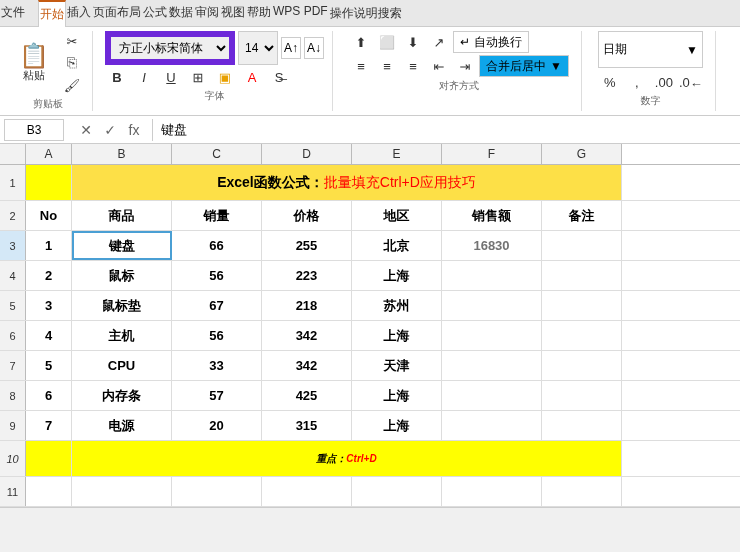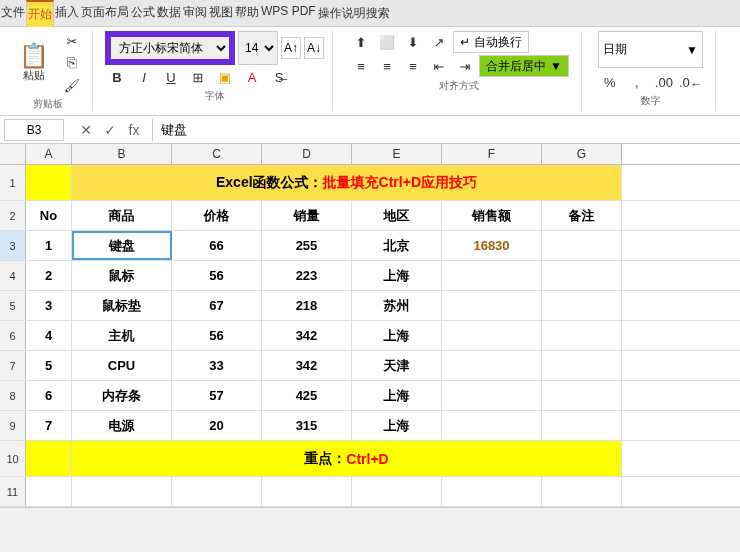--- a/index.html
+++ b/index.html
@@ -9,7 +9,7 @@
     .ribbon { background: #fff; border-bottom: 1px solid #ccc; }
     .ribbon-tabs { display: flex; background: #e8e8e8; border-bottom: 1px solid #ccc; }
     .ribbon-tab { padding: 4px 1px; font-size: 12px; cursor: pointer; color: #333; }
-    .ribbon-tab.active { background: #fde047; color: #c55a11; border-top: 2px solid #c55a11; border-left: 1px solid #ccc; border-right: 1px solid #ccc; margin-bottom: -1px; }
+    .ribbon-tab.active { background: #ffffff; color: #c55a11; border-top: 2px solid #c55a11; border-left: 1px solid #ccc; border-right: 1px solid #ccc; margin-bottom: -1px; margin-left: 12px; }
     .ribbon-body { display: flex; align-items: stretch; padding: 4px 4px; gap: 4px; min-height: 72px; }
 
     .ribbon-group { display: flex; flex-direction: column; align-items: center; border-right: 1px solid #ddd; padding: 0 8px; }

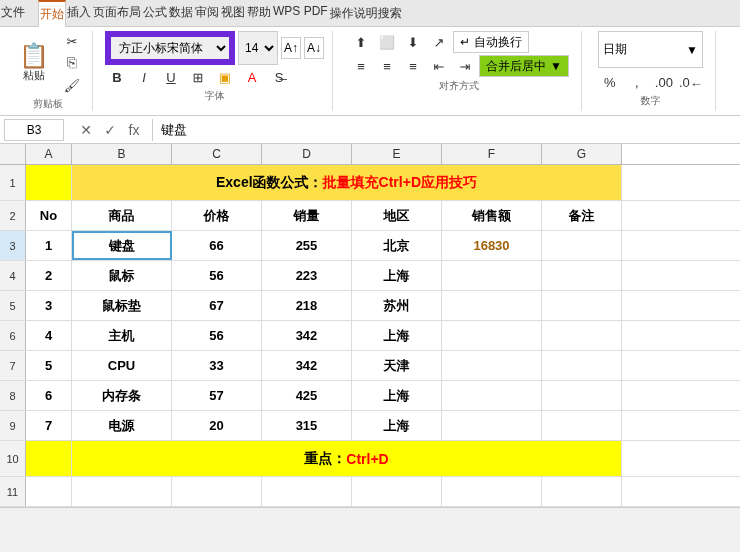--- a/index.html
+++ b/index.html
@@ -31,7 +31,7 @@
     .align-row { display: flex; align-items: center; gap: 2px; }
 
     .wrap-btn { display: flex; align-items: center; background: #fff; border: 1px solid #ccc; padding: 2px 6px; font-size: 12px; cursor: pointer; height: 22px; gap: 4px; }
-    .merge-btn { display: flex; align-items: center; background: #84cc16; border: 1px solid #ccc; padding: 2px 6px; font-size: 12px; cursor: pointer; height: 22px; gap: 4px; }
+    .merge-btn { display: flex; align-items: center; background: #0ea5e9; border: 1px solid #ccc; padding: 2px 6px; font-size: 12px; cursor: pointer; height: 22px; gap: 4px; }
 
     .number-section { display: flex; flex-direction: column; gap: 2px; margin: 0 4px; }
     .number-dropdown { display: flex; align-items: center; border: 1px solid #ccc; height: 37px; padding: 0 4px; font-size: 12px; cursor: pointer; background: #fff; min-width: 80px; }

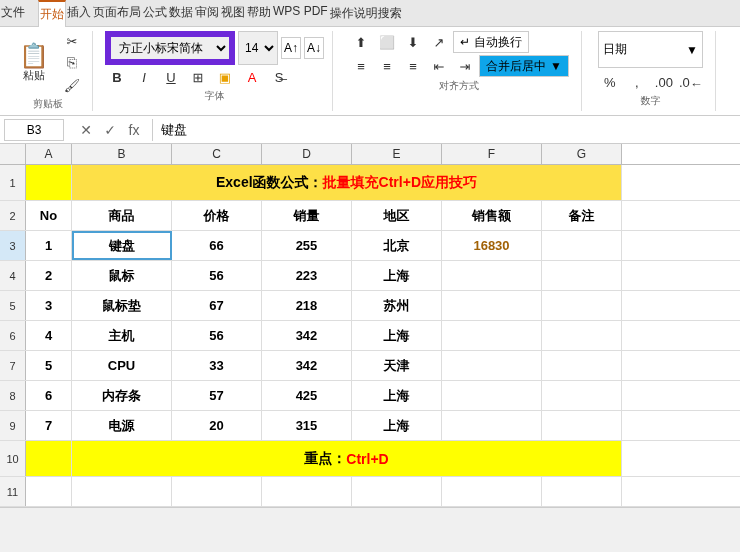--- a/index.html
+++ b/index.html
@@ -217,7 +217,7 @@
     <div class="cell col-a yellow-bg"></div>
     <div class="cell title-cell" style="width:550px;min-width:550px;font-size:14px;font-weight:bold;justify-content:center;">
       <span style="color:#000;">Excel函数公式：</span>
-        <span style="color:red;font-weight:bold;">批量填充Ctrl+D应用技巧</span>
+        <span style="color:red;font-weight:normal;">批量填充Ctrl+D应用技巧</span>
     </div>
   </div>
 

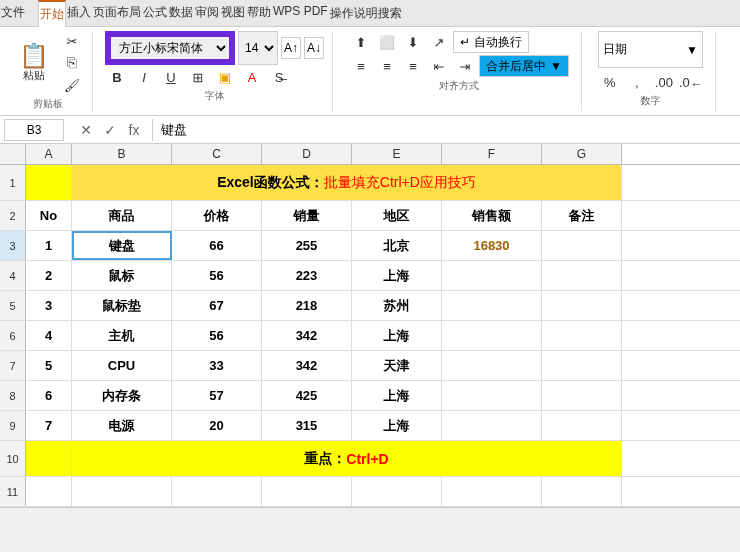--- a/index.html
+++ b/index.html
@@ -225,8 +225,8 @@
     <div class="row-num">2</div>
     <div class="cell col-a bold">No</div>
     <div class="cell col-b bold">商品</div>
+    <div class="cell col-c bold">销量</div>
     <div class="cell col-d bold">价格</div>
-    <div class="cell col-c bold">销量</div>
     <div class="cell col-e bold">地区</div>
     <div class="cell col-f bold">销售额</div>
     <div class="cell col-g bold">备注</div>

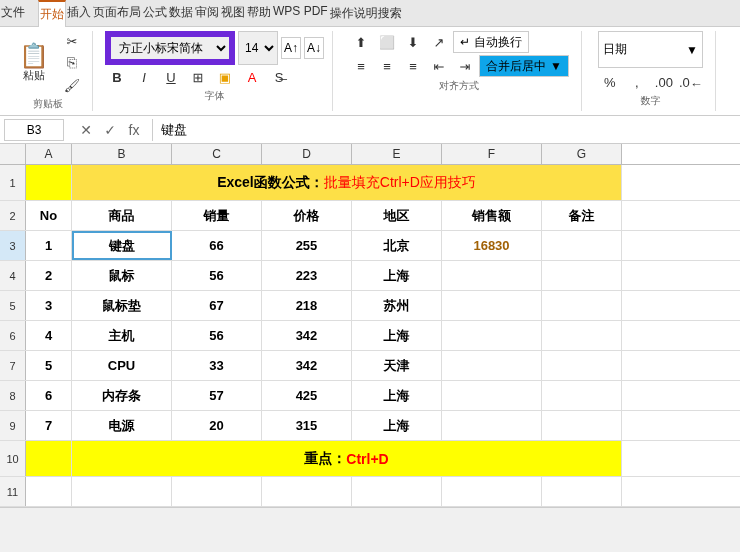--- a/index.html
+++ b/index.html
@@ -75,7 +75,7 @@
     .header-row .cell { font-weight: bold; background: #fff; }
     .yellow-bg { background: #ffff00; }
 
-    .red-text { color: #a16207; font-weight: bold; }
+    .red-text { color: #737373; font-weight: bold; }
     .bold { font-weight: bold; }
 
     

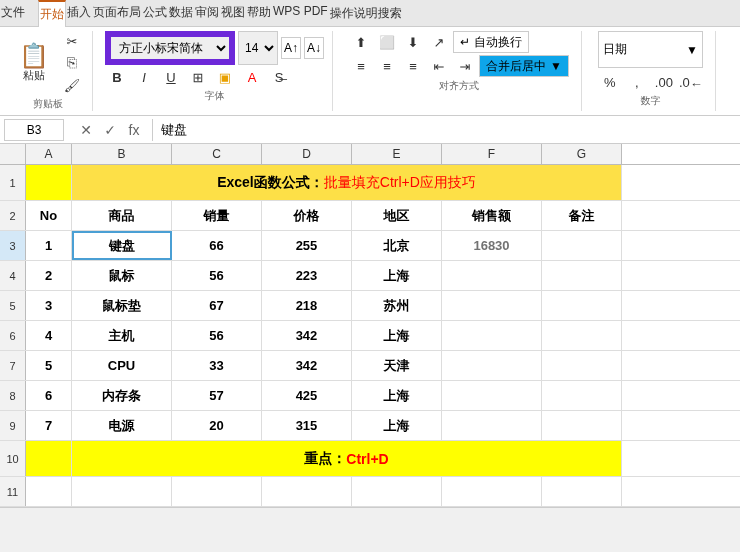--- a/index.html
+++ b/index.html
@@ -61,7 +61,7 @@
     
     .row-h-title { height: 36px; }
     .row-h-normal { height: 30px; }
-    .row-h-note { height: 36px; }
+    .row-h-note { height: 36px; font-style: italic; }
 
     .col-a { width: 46px; min-width: 46px; }
     .col-b { width: 100px; min-width: 100px; }

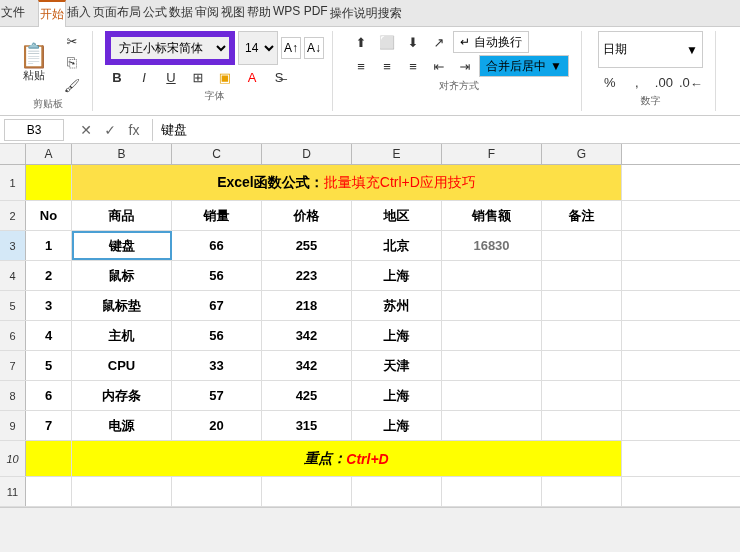--- a/index.html
+++ b/index.html
@@ -312,7 +312,7 @@
   <div class="spreadsheet-row row-h-note">
     <div class="row-num">10</div>
     <div class="cell col-a yellow-bg"></div>
-    <div class="cell yellow-bg" style="width:550px;min-width:550px;justify-content:center;font-size:14px;font-weight:bold;">
+    <div class="cell yellow-bg" style="width:550px;min-width:550px;justify-content:center;font-size:10px;font-weight:bold;">
       <span style="color:#000;">重点：</span>
         <span style="color:red;font-weight:bold;">Ctrl+D</span>
     </div>

